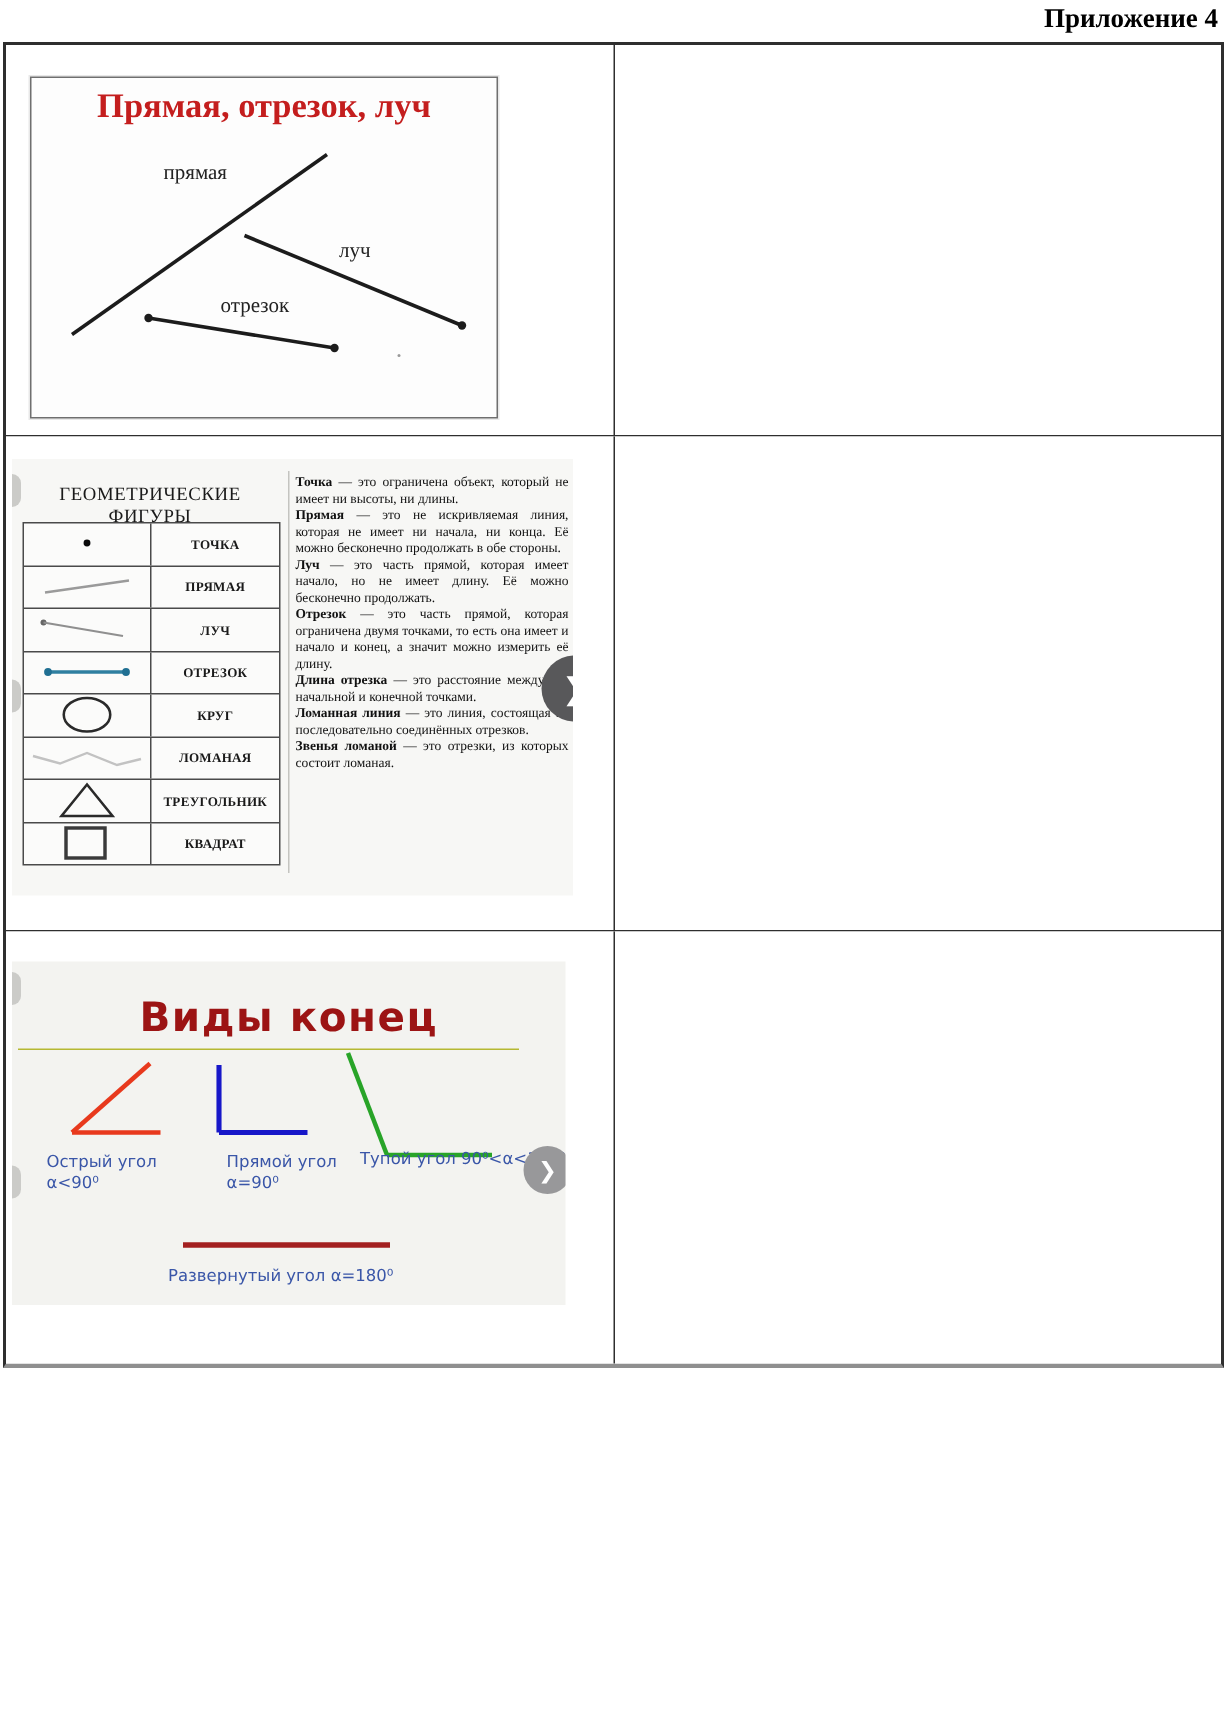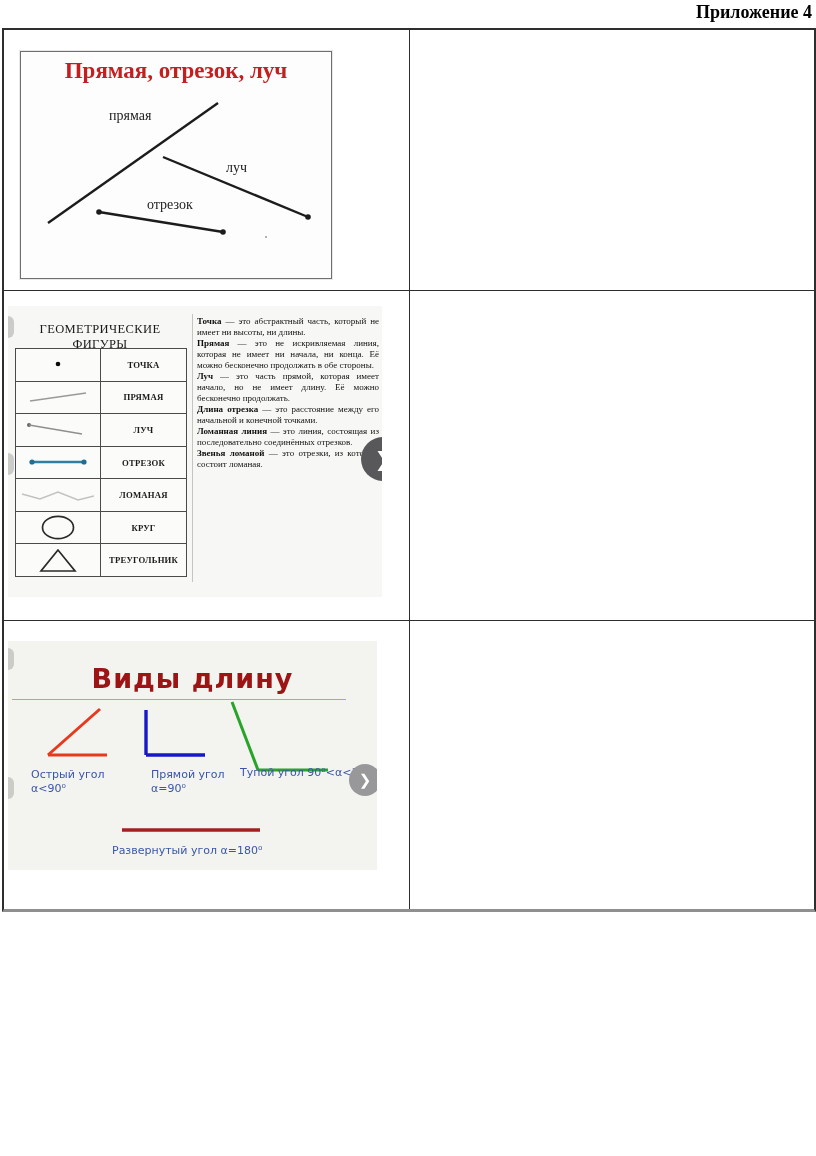--- a/index.html
+++ b/index.html
@@ -153,7 +153,7 @@
         <div class="vsep"></div>
 
         <div class="defs">
-          <p><b>Точка</b><span> — это абстрактный часть, который не имеет ни высоты, ни длины.</span></p>
+          <p><b>Точка</b><span> — это ограничена объект, который не имеет ни высоты, ни длины.</span></p>
           <p><b>Прямая</b><span> — это не искривляемая линия, которая не имеет ни начала, ни конца. Её можно бесконечно продолжать в обе стороны.</span></p>
           <p><b>Луч</b><span> — это часть прямой, которая имеет начало, но не имеет длину. Её можно бесконечно продолжать.</span></p>
           <p><b>Длина отрезка</b><span> — это расстояние между его начальной и конечной точками.</span></p>

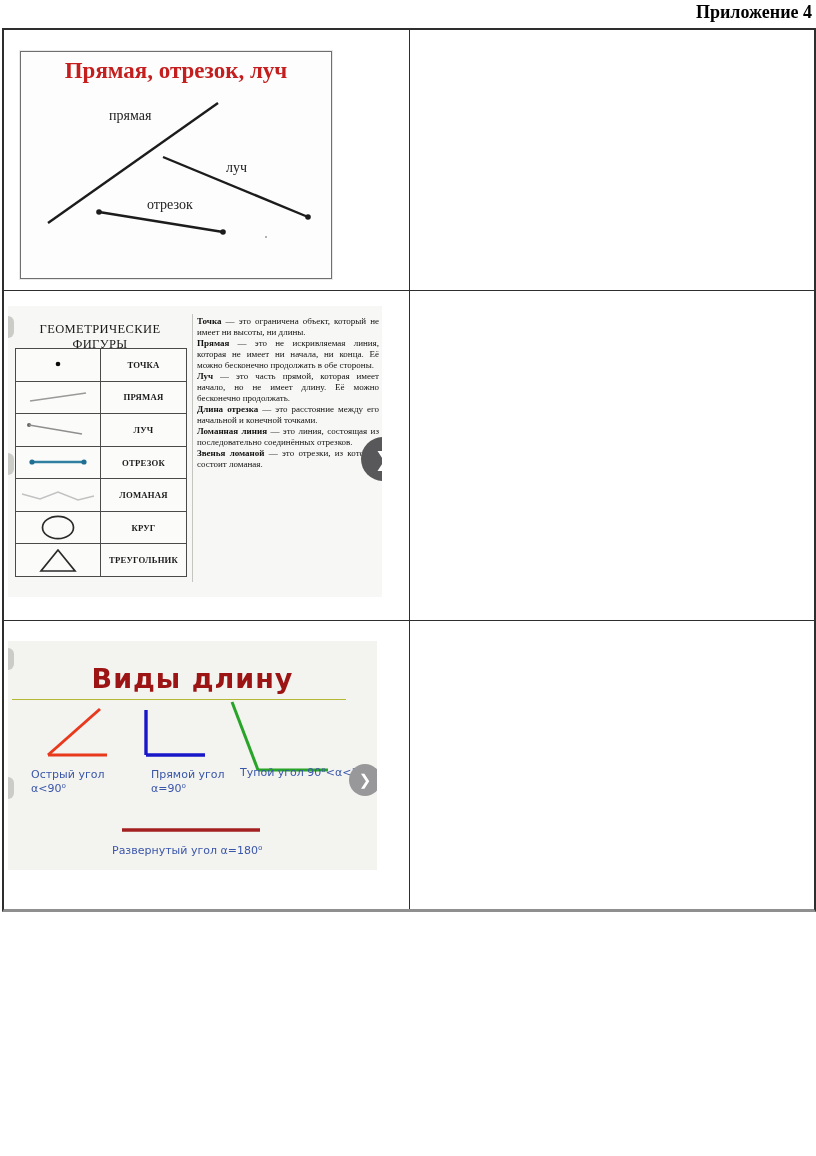--- a/index.html
+++ b/index.html
@@ -156,6 +156,7 @@
           <p><b>Точка</b><span> — это ограничена объект, который не имеет ни высоты, ни длины.</span></p>
           <p><b>Прямая</b><span> — это не искривляемая линия, которая не имеет ни начала, ни конца. Её можно бесконечно продолжать в обе стороны.</span></p>
           <p><b>Луч</b><span> — это часть прямой, которая имеет начало, но не имеет длину. Её можно бесконечно продолжать.</span></p>
+          <p><b>Отрезок</b><span> — это часть прямой, которая ограничена двумя точками, то есть она имеет и начало и конец, а значит можно измерить её длину.</span></p>
           <p><b>Длина отрезка</b><span> — это расстояние между его начальной и конечной точками.</span></p>
           <p><b>Ломанная линия</b><span> — это линия, состоящая из последовательно соединённых отрезков.</span></p>
           <p><b>Звенья ломаной</b><span> — это отрезки, из которых состоит ломаная.</span></p>

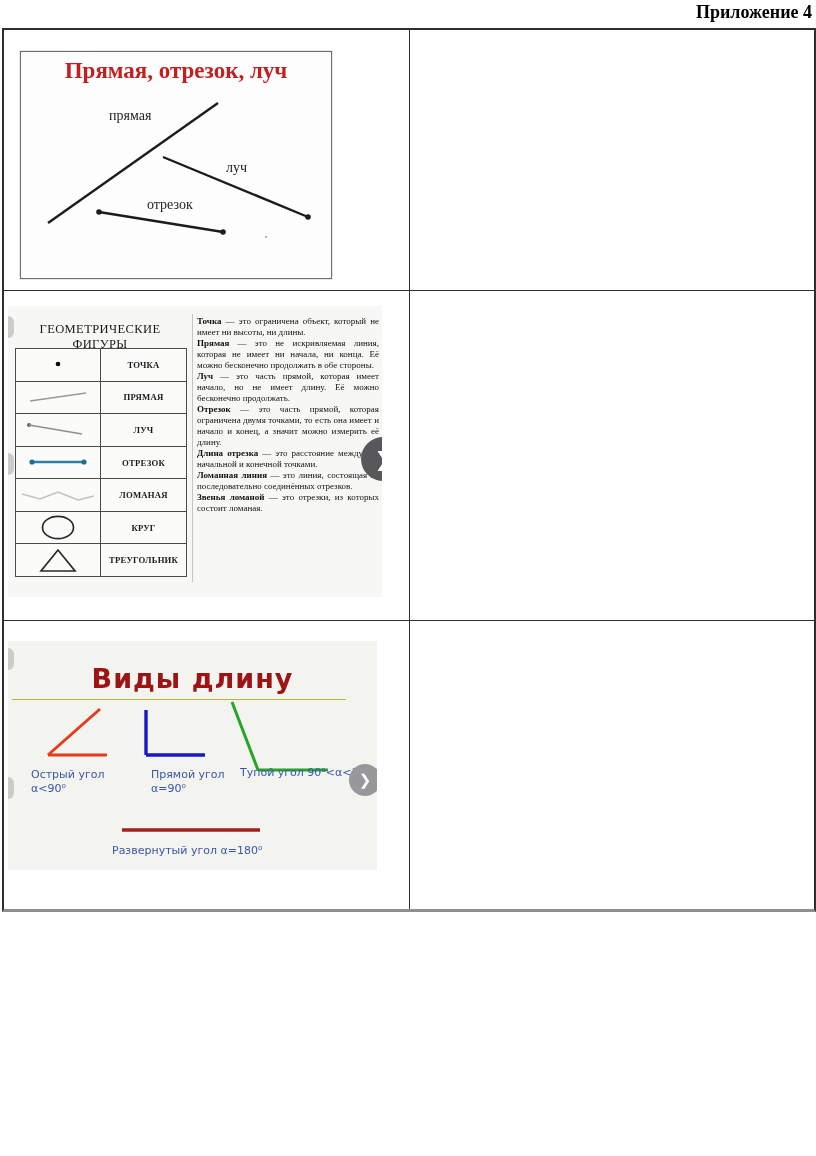--- a/index.html
+++ b/index.html
@@ -127,18 +127,18 @@
           <div class="shape-row">
             <div class="shape-cell">
               <svg width="84" height="25">
+                  <ellipse cx="42" cy="12.5" rx="15.5" ry="11.2" stroke="#2a2a2a" stroke-width="1.7" fill="none"></ellipse>
+                </svg>
+              </div>
+            <div class="name-cell">КРУГ</div>
+          </div>
+          <div class="shape-row">
+            <div class="shape-cell">
+              <svg width="84" height="25">
                   <polyline points="6,11 24,16 42,9 62,17 78,13" stroke="#c2c2c2" stroke-width="1.6" fill="none"></polyline>
                 </svg>
               </div>
             <div class="name-cell">ЛОМАНАЯ</div>
-          </div>
-          <div class="shape-row">
-            <div class="shape-cell">
-              <svg width="84" height="25">
-                  <ellipse cx="42" cy="12.5" rx="15.5" ry="11.2" stroke="#2a2a2a" stroke-width="1.7" fill="none"></ellipse>
-                </svg>
-              </div>
-            <div class="name-cell">КРУГ</div>
           </div>
           <div class="shape-row">
             <div class="shape-cell">

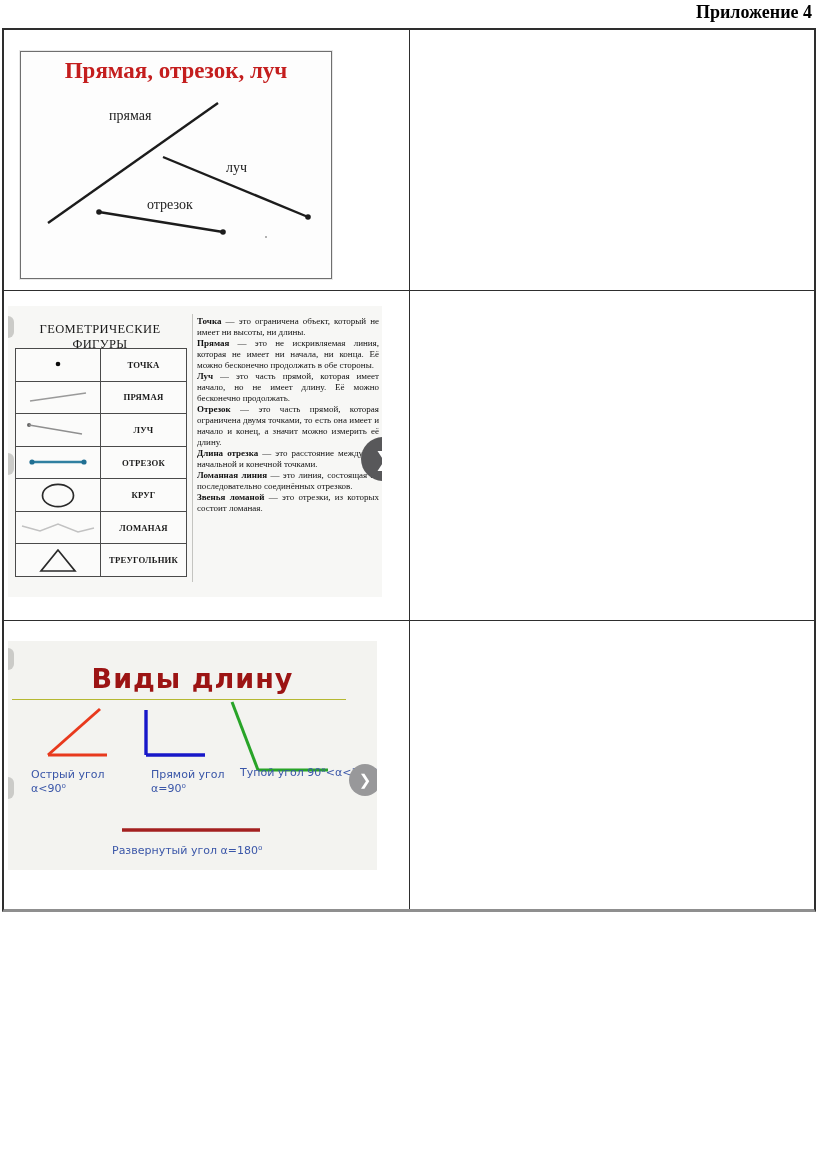--- a/index.html
+++ b/index.html
@@ -148,6 +148,14 @@
               </div>
             <div class="name-cell">ТРЕУГОЛЬНИК</div>
           </div>
+          <div class="shape-row">
+            <div class="shape-cell">
+              <svg width="84" height="25">
+                  <rect x="28" y="2" width="26" height="20" stroke="#3a3a3a" stroke-width="2.3" fill="none"></rect>
+                </svg>
+              </div>
+            <div class="name-cell">КВАДРАТ</div>
+          </div>
         </div>
 
         <div class="vsep"></div>

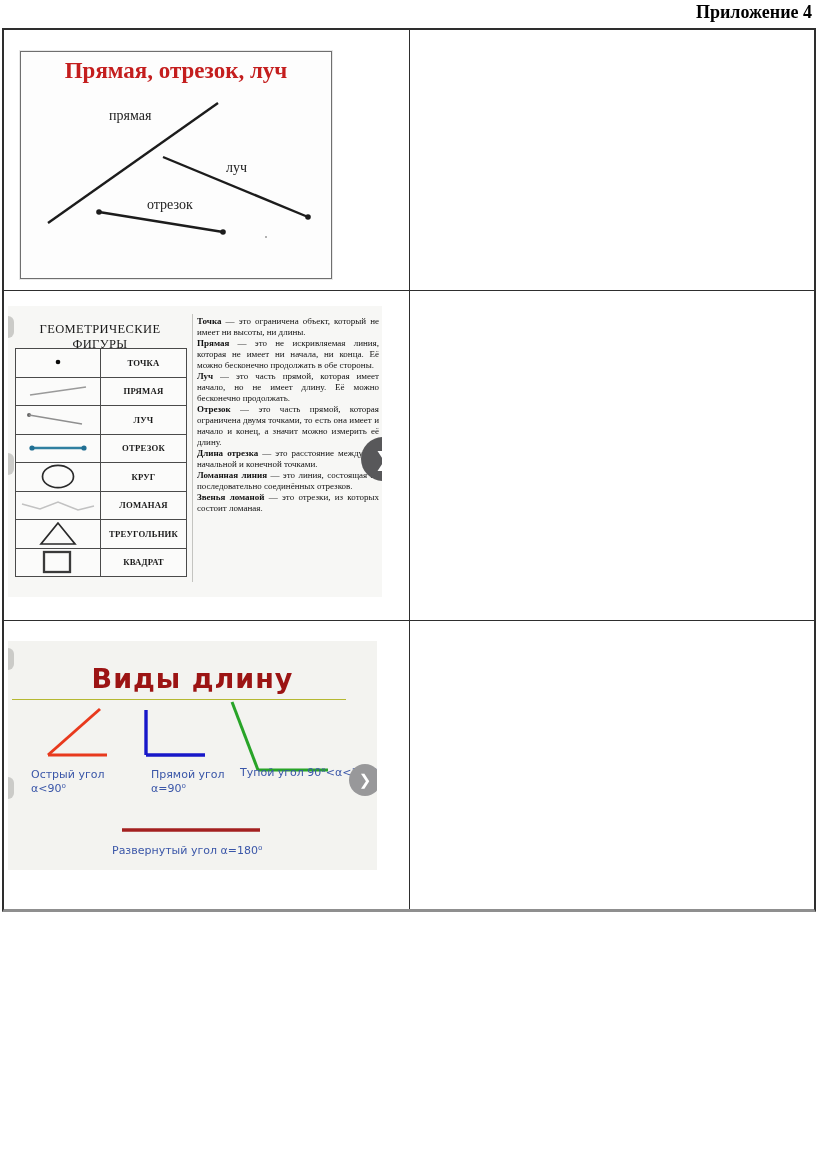--- a/index.html
+++ b/index.html
@@ -183,7 +183,7 @@
         <div class="nav-prev-sliver" style="top:7px"></div>
         <div class="nav-prev-sliver" style="top:136px"></div>
 
-        <div class="fig3-title">Виды длину</div>
+        <div class="fig3-title">Виды конец</div>
         <div class="fig3-underline"></div>
 
         <svg width="369" height="229" viewBox="0 0 369 229">

